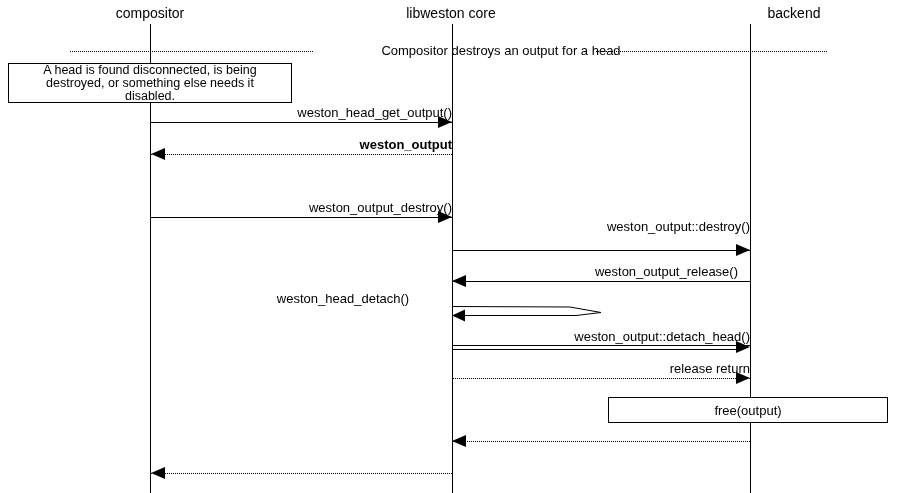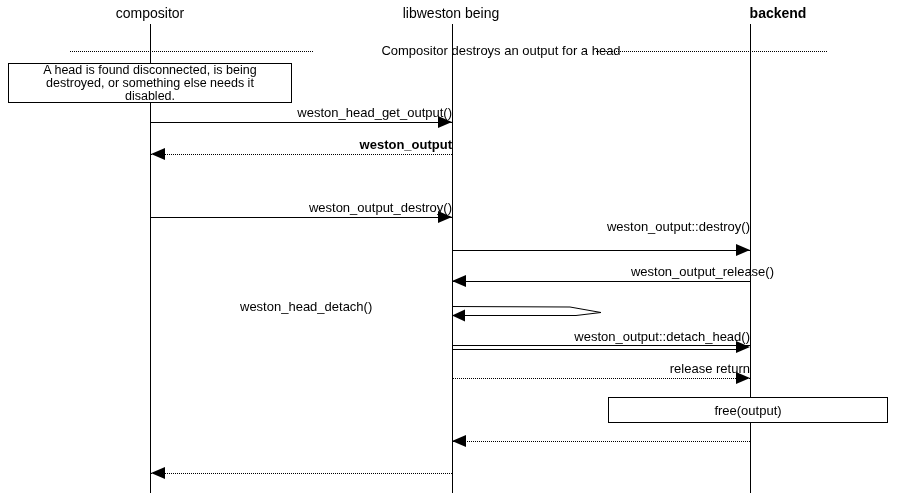--- a/index.html
+++ b/index.html
@@ -34,7 +34,7 @@
   <div class="lifeline" style="left:750px;"></div>
 
   <div class="actor-label" style="left:150px;">compositor</div>
-  <div class="actor-label" style="left:451px;">libweston being</div>
+  <div class="actor-label" style="left:451px;">libweston core</div>
   <div class="actor-label" style="left:778px;font-weight:bold;">backend</div>
 
   <div class="divider-seg" style="left:70px;width:243px;"></div>

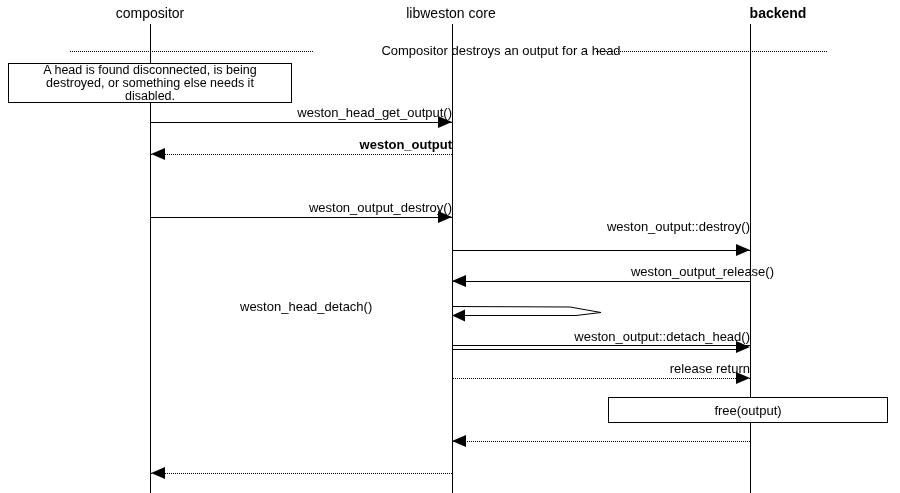--- a/index.html
+++ b/index.html
@@ -35,7 +35,7 @@
 
   <div class="actor-label" style="left:150px;">compositor</div>
   <div class="actor-label" style="left:451px;">libweston core</div>
-  <div class="actor-label" style="left:778px;font-weight:bold;">backend</div>
+  <div class="actor-label" style="left:794px;">backend</div>
 
   <div class="divider-seg" style="left:70px;width:243px;"></div>
   <div class="divider-seg" style="left:596px;width:231px;"></div>

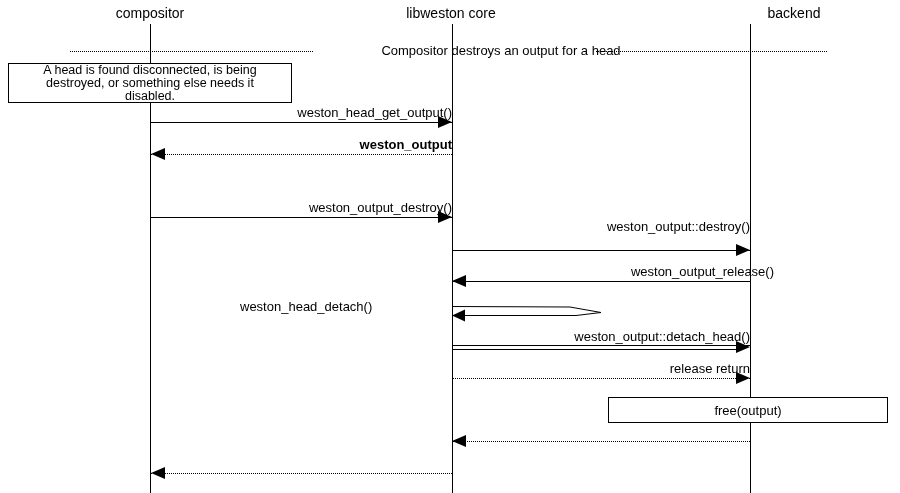--- a/index.html
+++ b/index.html
@@ -60,7 +60,7 @@
   <div class="msg-line" style="left:452px;width:298px;top:250px;"></div>
   <div class="arrow right" style="left:736px;top:244px;"></div>
 
-  <div class="msg-label" style="left:476px;width:298px;top:265px;">weston_output_release()</div>
+  <div class="msg-label" style="left:440px;width:298px;top:265px;">weston_output_release()</div>
   <div class="msg-line" style="left:452px;width:298px;top:281px;"></div>
   <div class="arrow left" style="left:452px;top:275px;"></div>
 

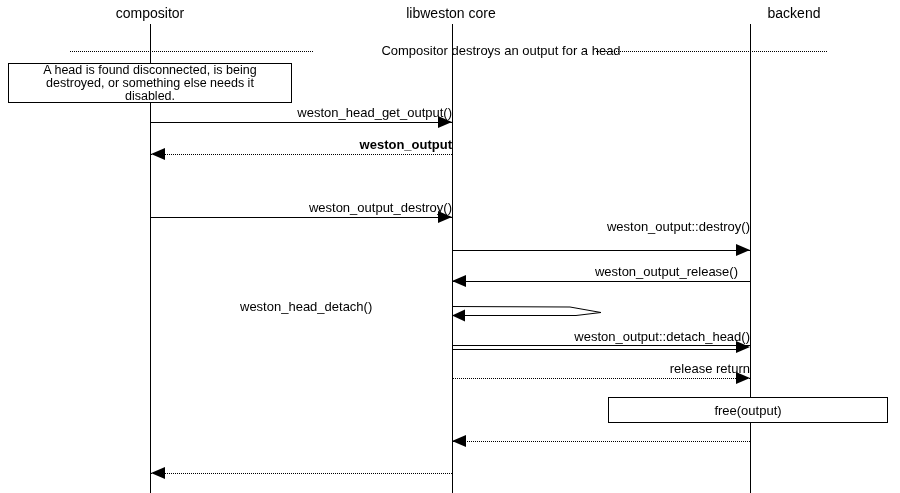--- a/index.html
+++ b/index.html
@@ -64,7 +64,7 @@
   <div class="msg-line" style="left:452px;width:298px;top:281px;"></div>
   <div class="arrow left" style="left:452px;top:275px;"></div>
 
-  <div class="msg-label" style="left:240px;width:206px;top:300px;text-align:left;">weston_head_detach()</div>
+  <div class="msg-label" style="left:240px;width:206px;top:292px;text-align:center;">weston_head_detach()</div>
   <svg class="self-msg" style="left:452px;top:302px;" width="152" height="22" viewBox="0 0 152 22">
     <path d="M0,4.5 L118,5 L149,10.5 L124,13.5 L12,13.5" fill="none" stroke="#000000" stroke-width="1"></path>
     <polygon points="0,13.5 13,7.5 13,19.5" fill="#000000"></polygon>

